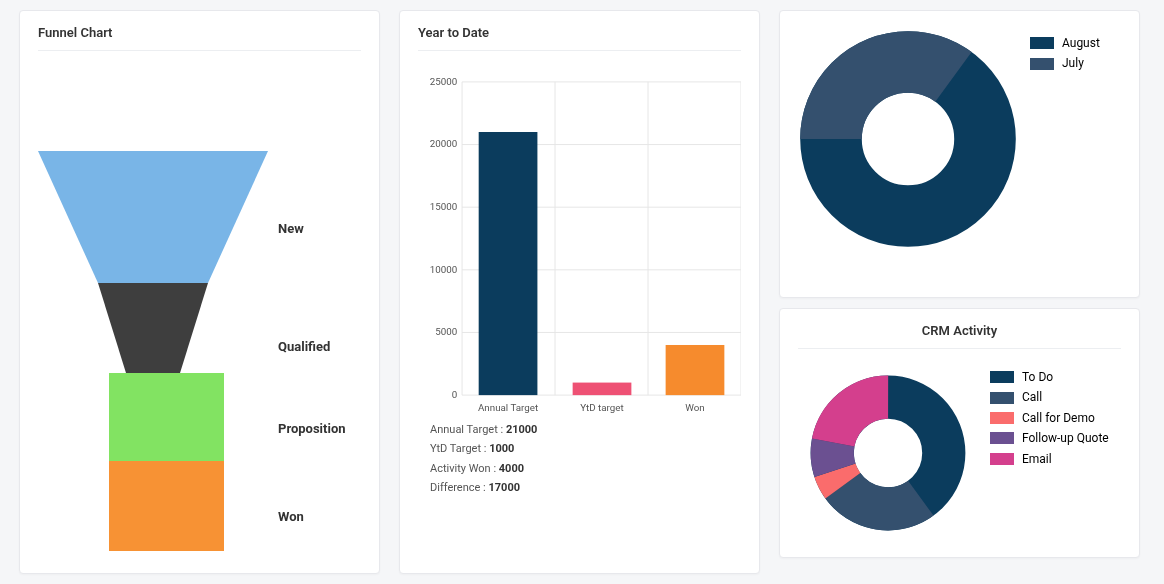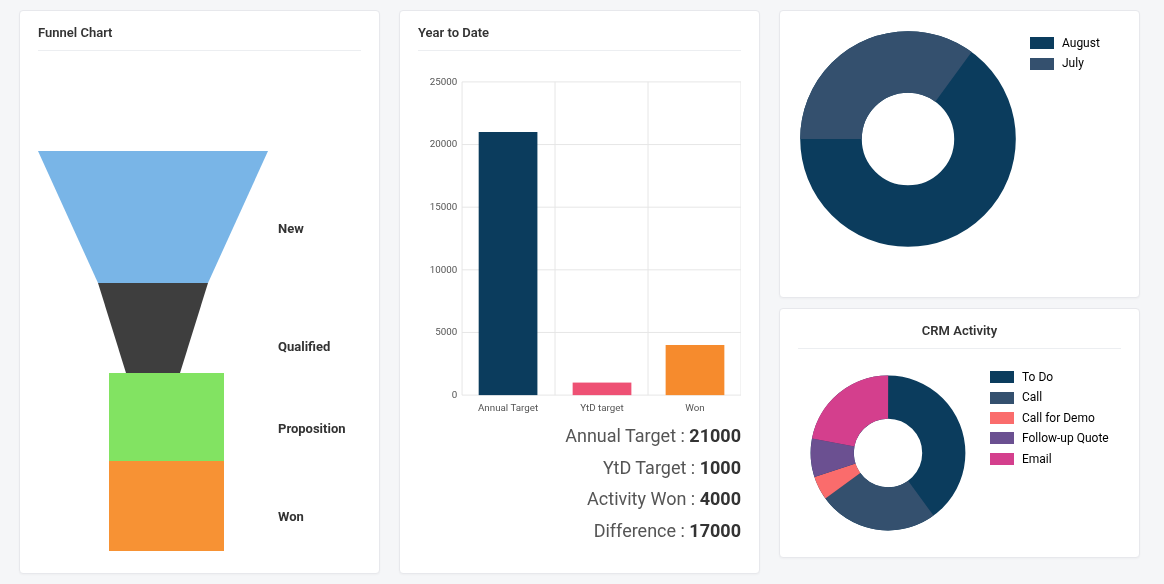--- a/index.html
+++ b/index.html
@@ -54,7 +54,7 @@
   .barchart-svg { width: 100%; height: 100%; }
   .axis-text { font-size: 10px; fill: #555; }
   .stats-list { padding: 4px 0 0 12px; }
-  .stats-line { font-size: 18px; color: #555; line-height: 1.75; text-align: right; }
+  .stats-line { font-size: 11px; color: #555; line-height: 1.75; }
   .stats-line .val { font-weight: 700; color: #333; }
   
   .donut-wrap {

